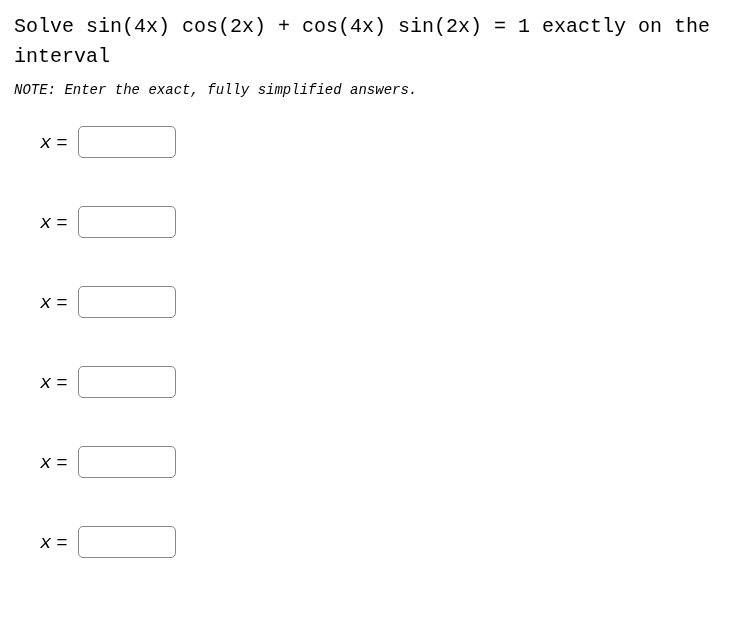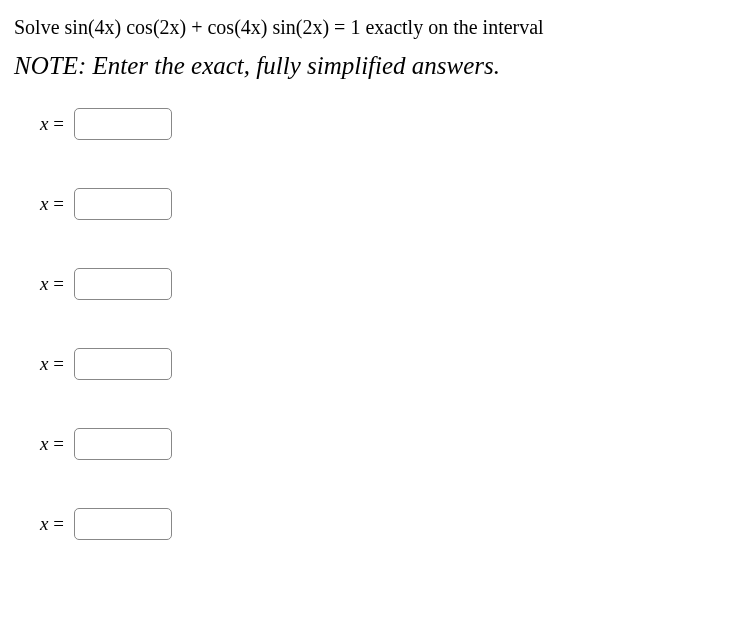--- a/index.html
+++ b/index.html
@@ -6,6 +6,7 @@
       margin: 0;
       padding: 0;
       box-sizing: border-box;
+      font-family: Liberation Mono, monospace;
     }
     body {
       font-family: 'Times New Roman', Times, serif;

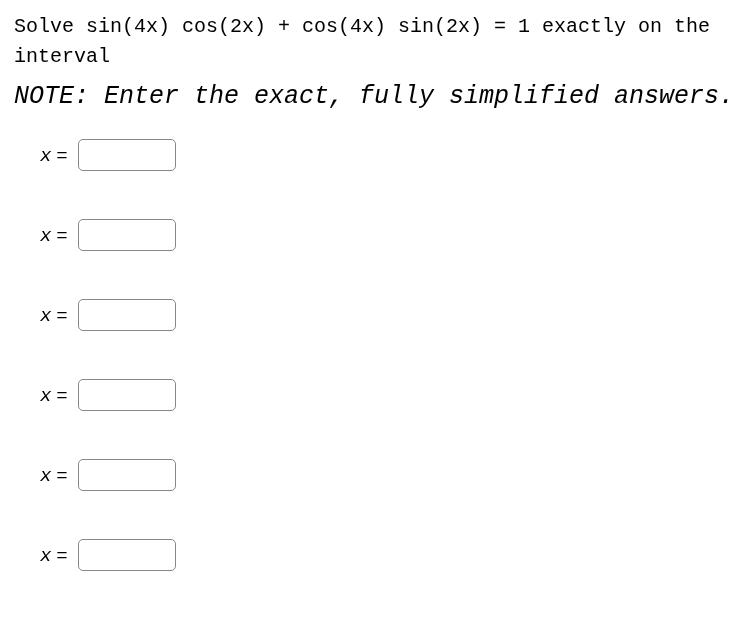--- a/index.html
+++ b/index.html
@@ -23,7 +23,7 @@
     .note {
       font-style: italic;
       margin-bottom: 28px;
-      font-size: 25px;
+      font-size: 14px;
     }
     .answer-rows {
       padding-left: 26px;

